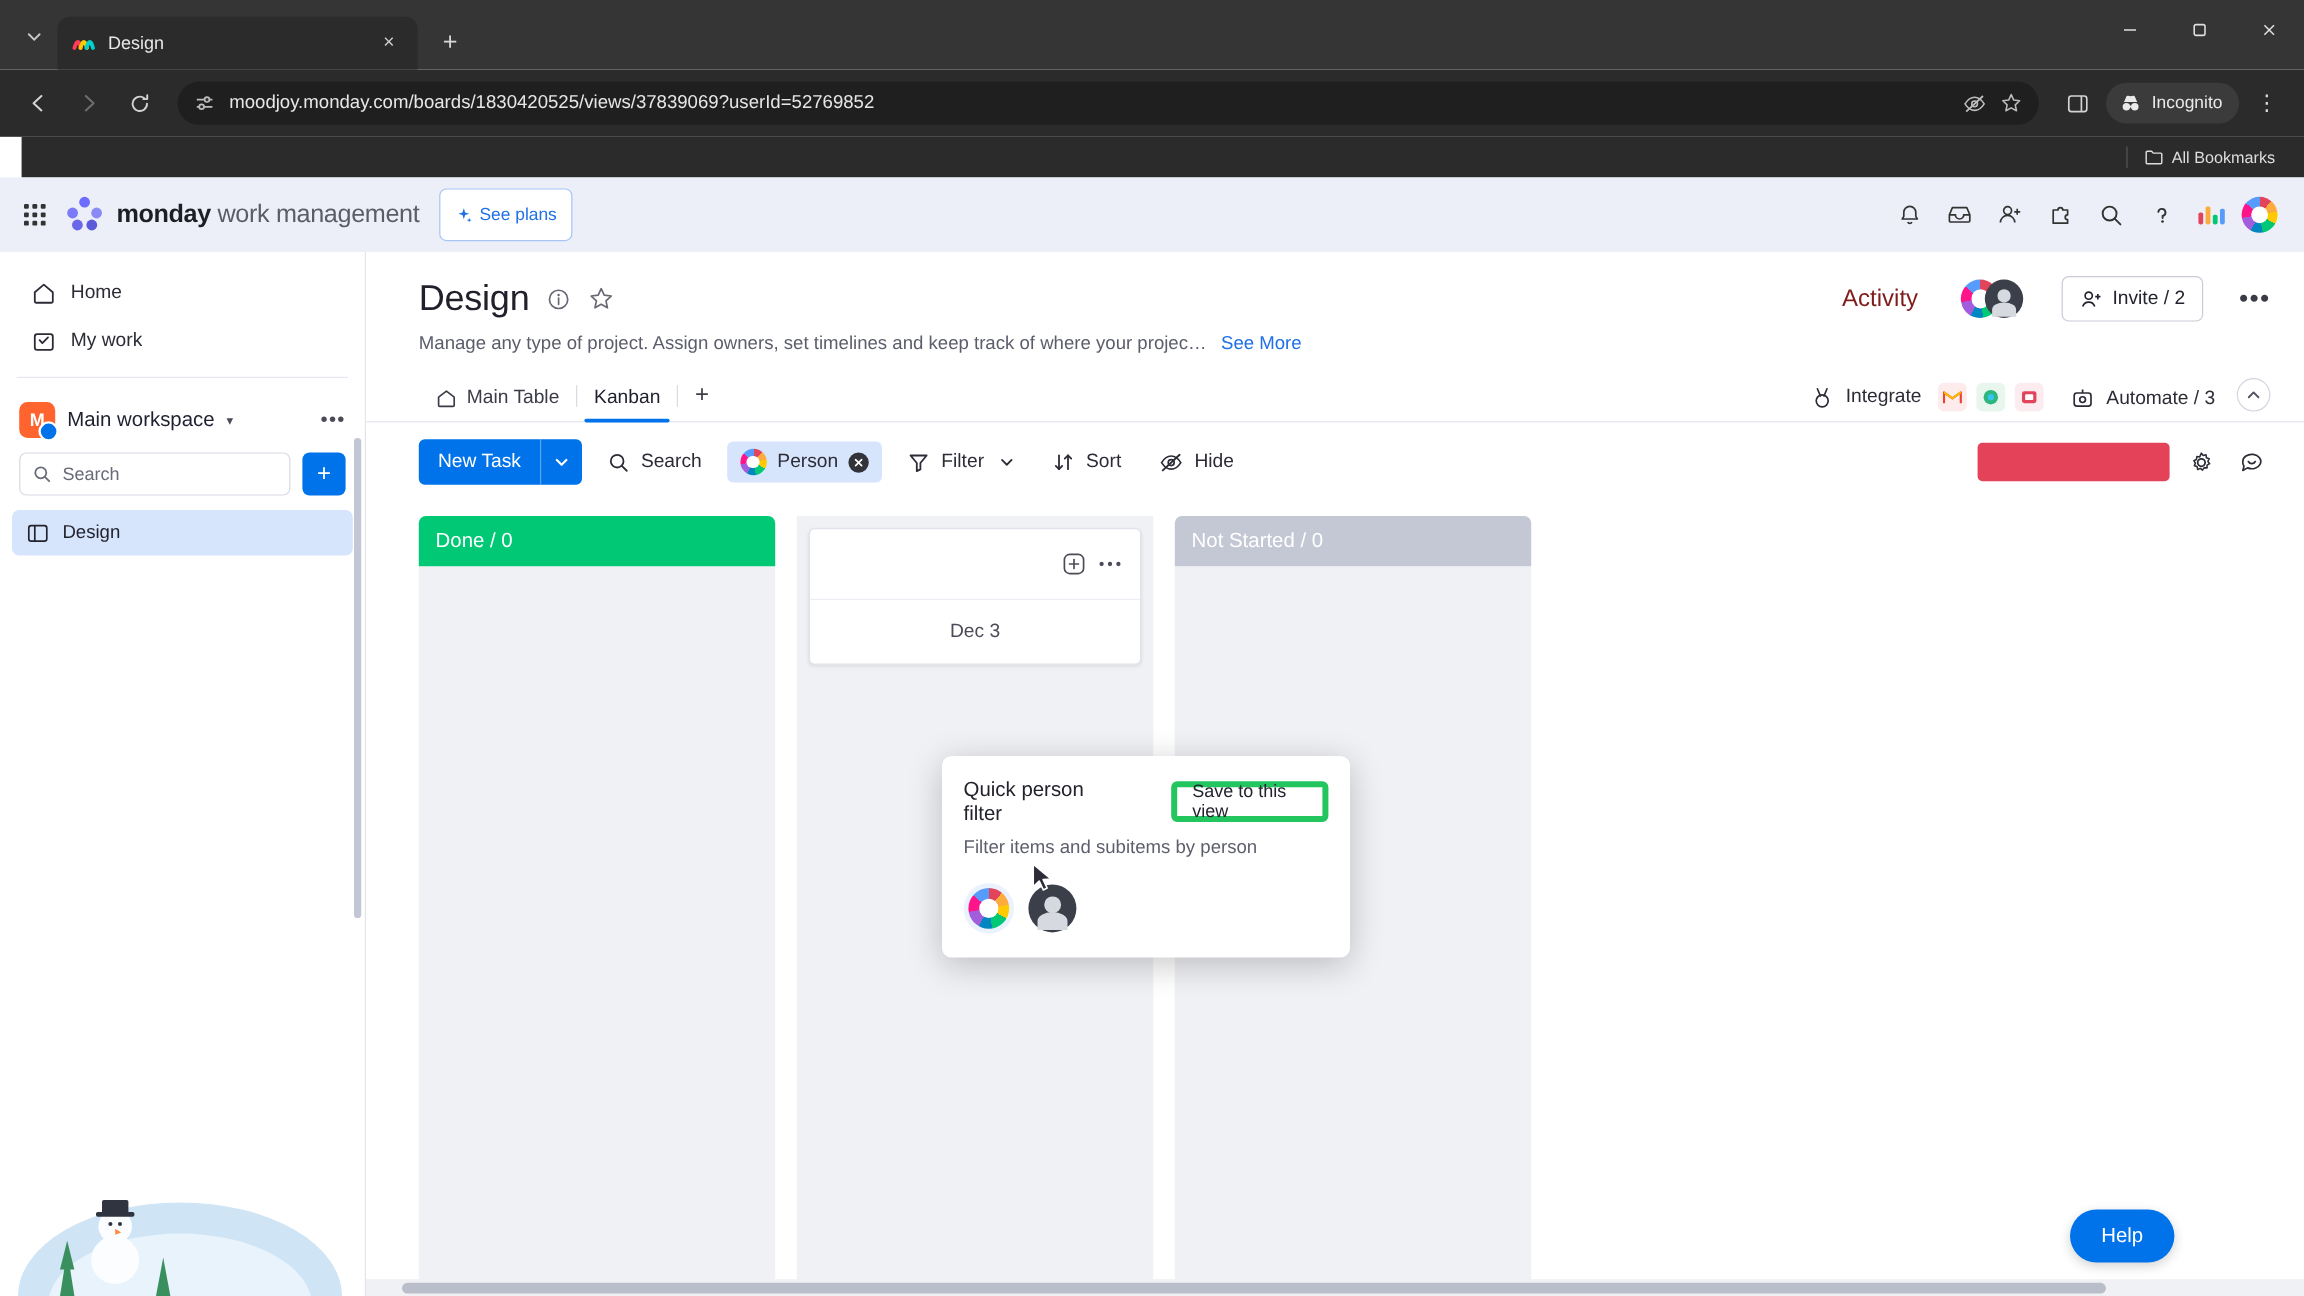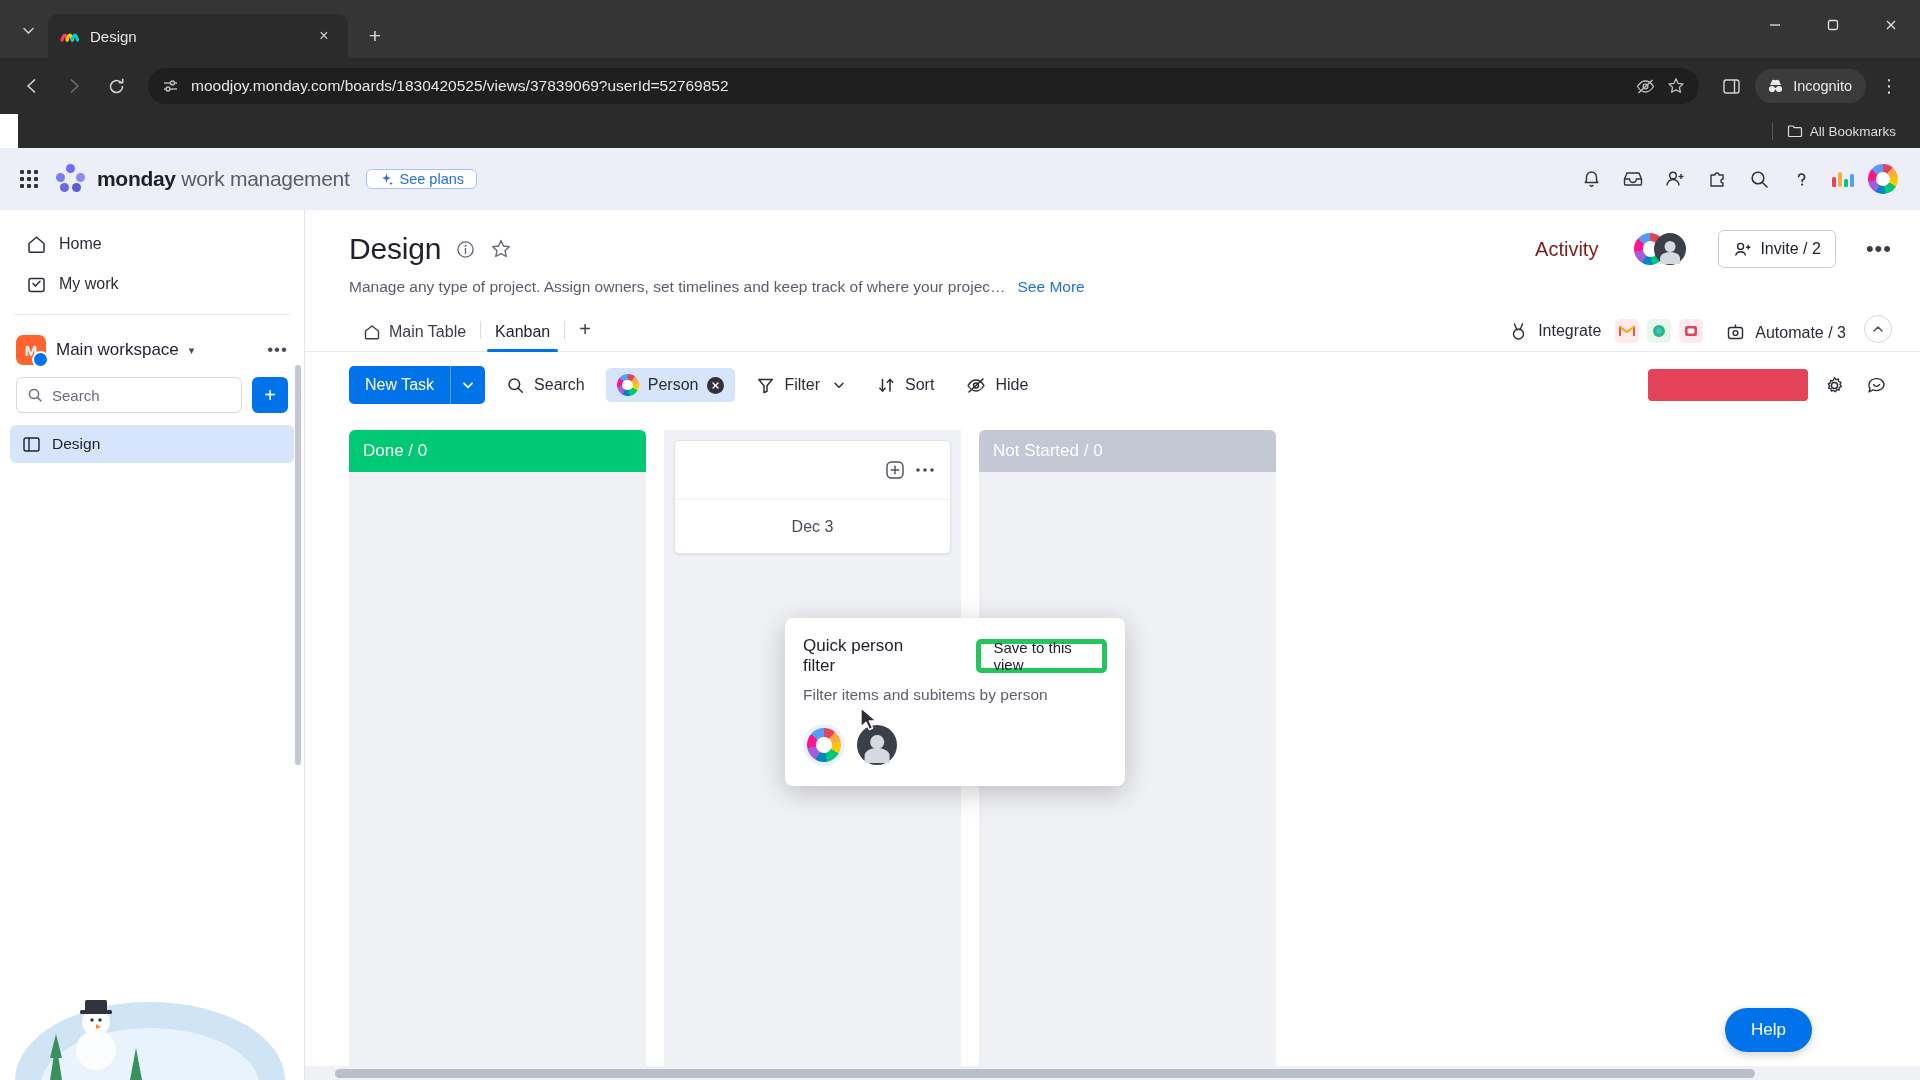--- a/index.html
+++ b/index.html
@@ -80,7 +80,7 @@
   .brand-text b { font-weight: 700; color: #1e1f26; }
   .brand-text span { font-weight: 400; color: #5a5c68; }
   .see-plans {
-    height: 20px; border: 1px solid #a7c4f7; border-radius: 6px; background: #fff;
+    height: 44px; border: 1px solid #a7c4f7; border-radius: 6px; background: #fff;
     display: flex; align-items: center; gap: 6px; padding: 4px 12px; color: #1f6fe5;
     font-size: 14.5px; font-weight: 500; flex: none;
   }

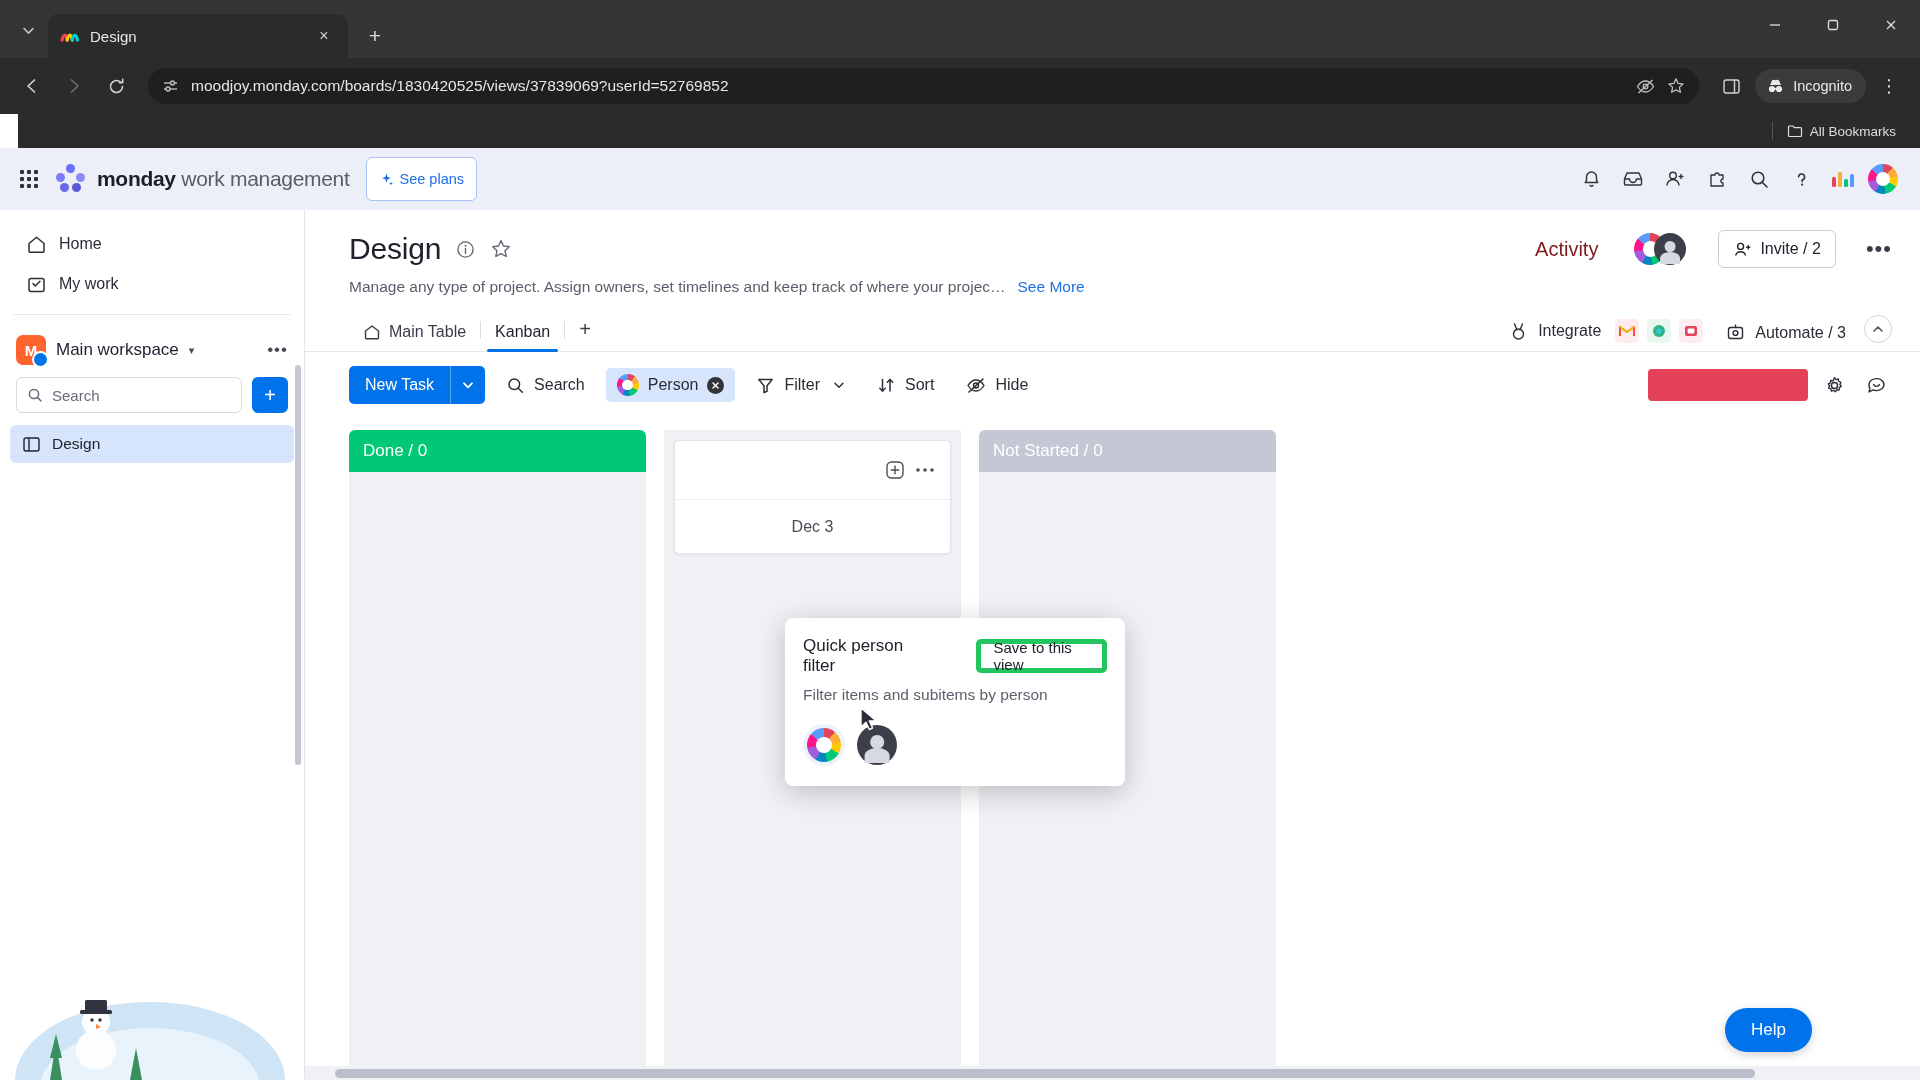--- a/index.html
+++ b/index.html
@@ -228,7 +228,7 @@
 
   
   .popup {
-    position: absolute; left: 480px; top: 408px; width: 340px; background: #fff;
+    position: absolute; left: 480px; top: 420px; width: 340px; background: #fff;
     border-radius: 8px; box-shadow: 0 6px 28px rgba(0,0,0,0.22); padding: 18px 18px 20px 18px; z-index: 60;
   }
   .pop-row1 { display: flex; align-items: center; justify-content: space-between; gap: 12px; }

